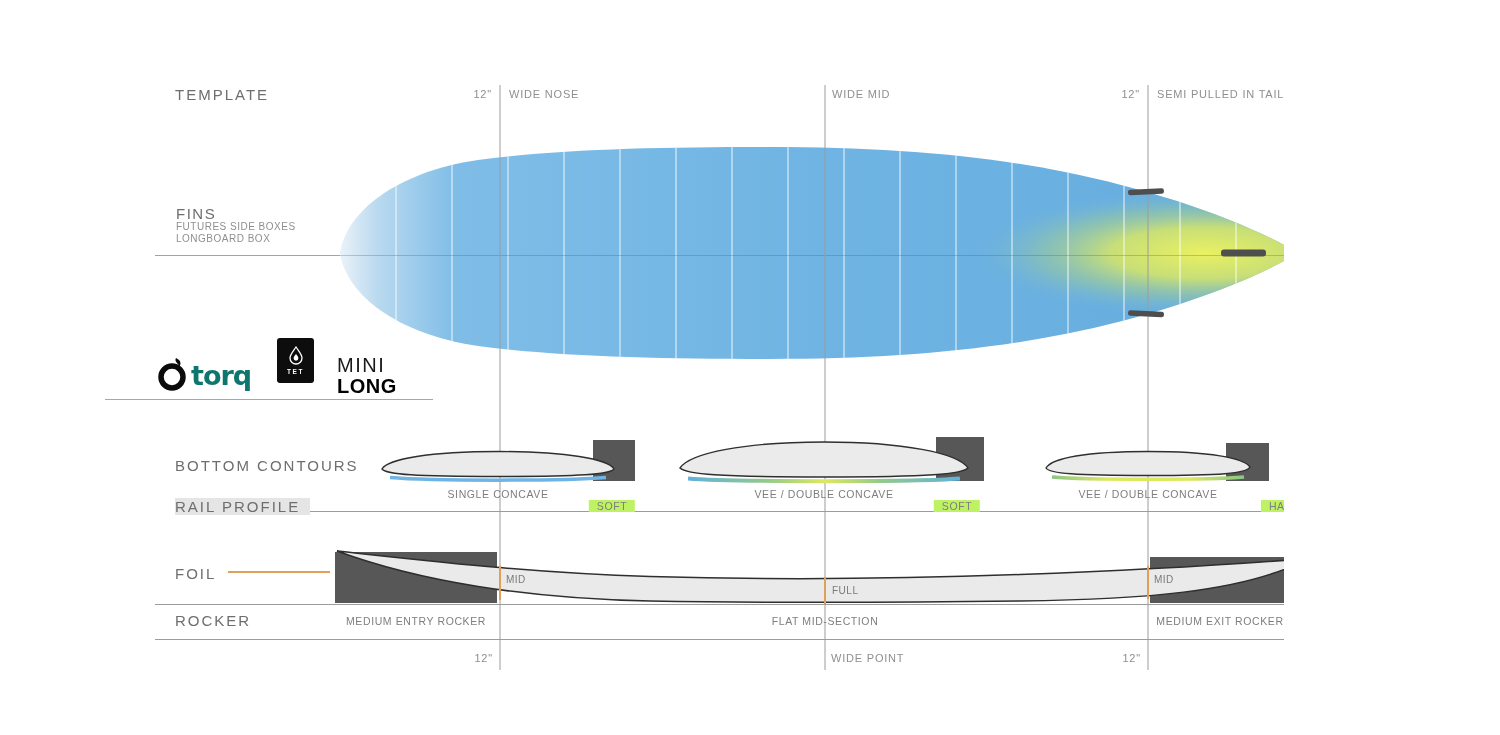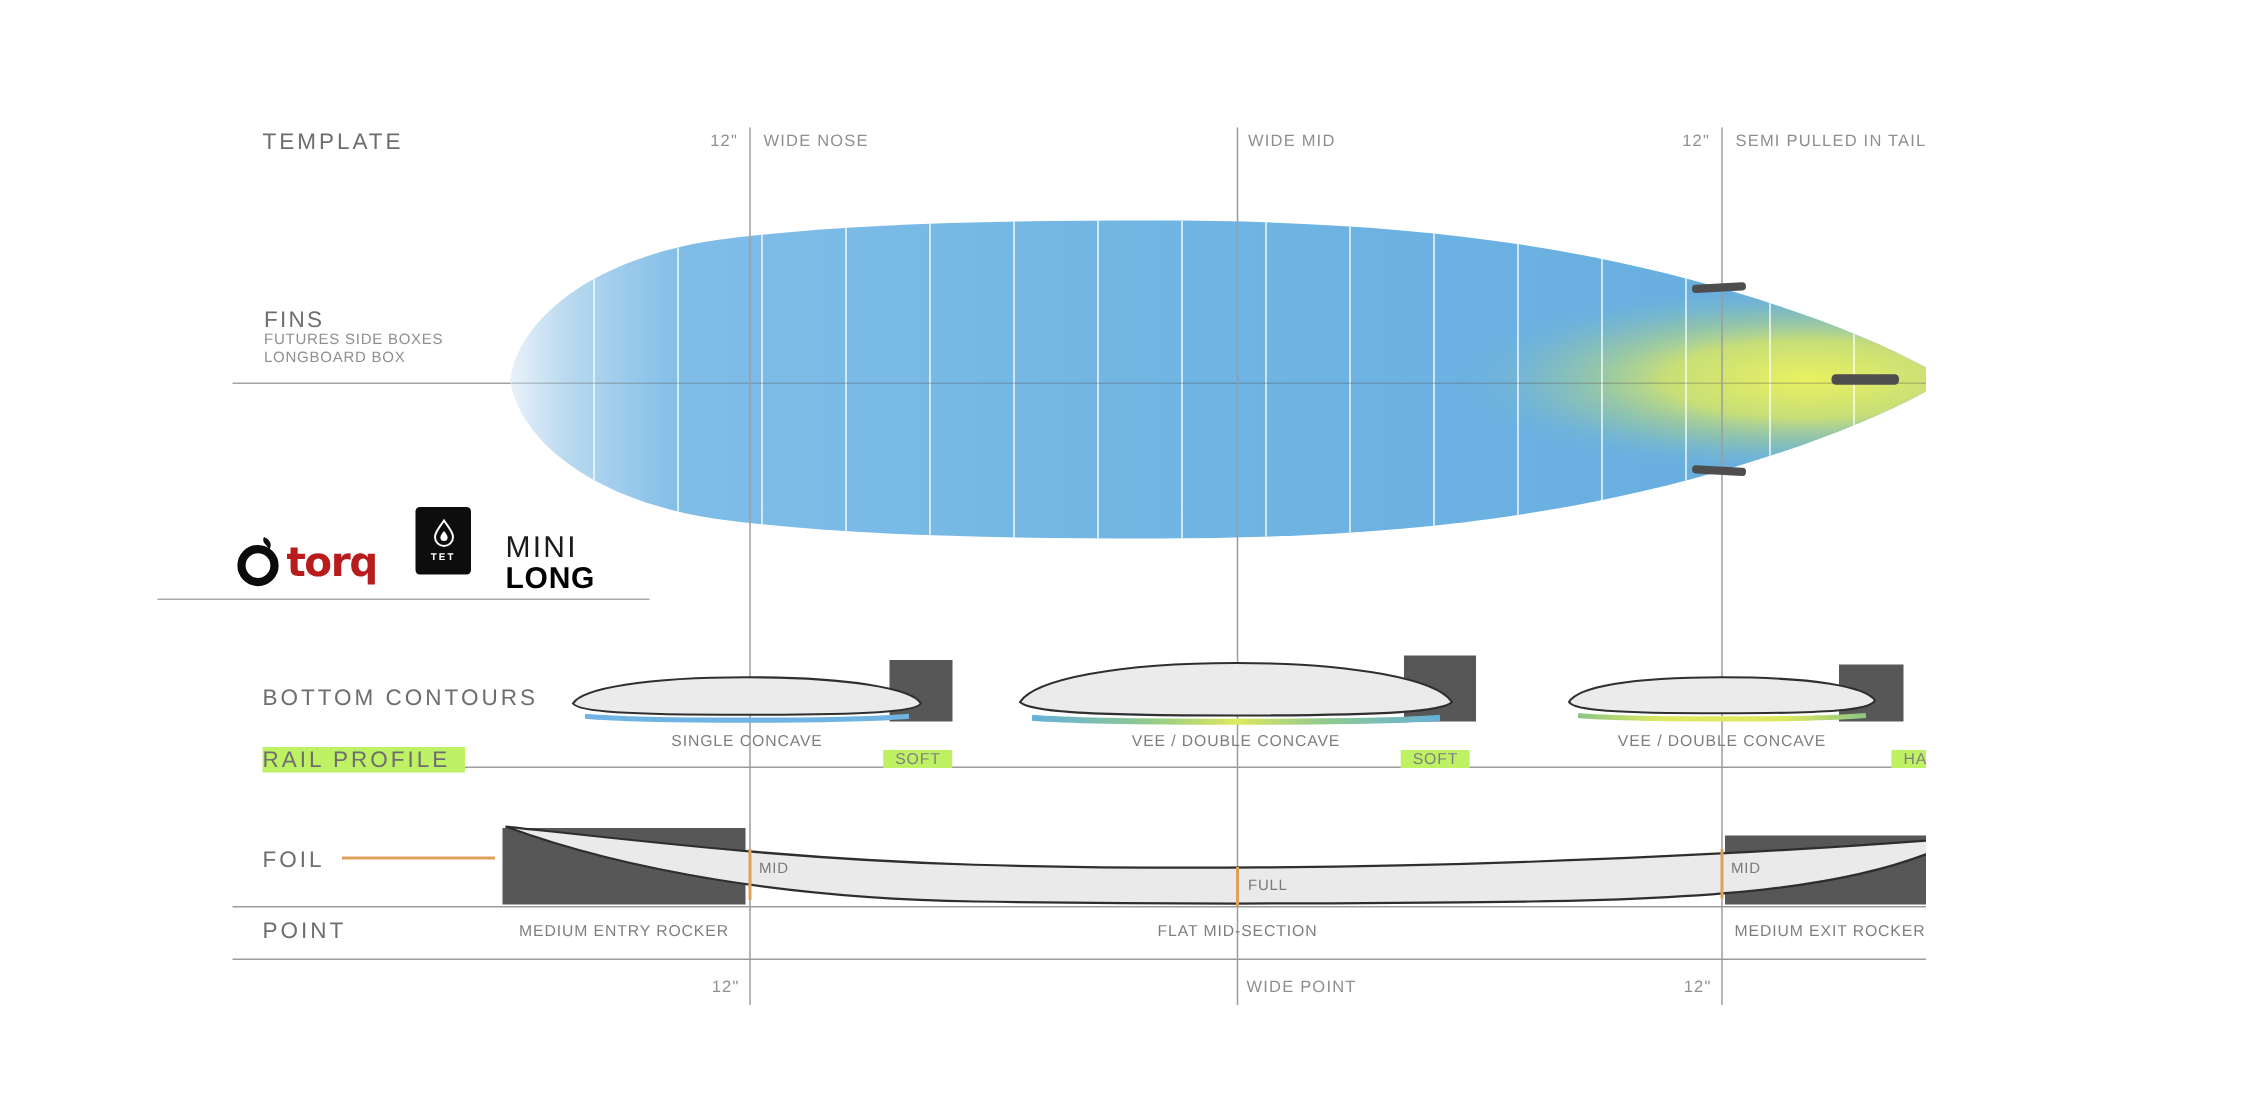--- a/index.html
+++ b/index.html
@@ -16,7 +16,7 @@
   .onln{background:#bef264;padding:0 8px;}
   
   .torq{position:absolute;left:157px;top:357px;display:flex;align-items:center;}
-  .torq .word{font-size:27px;font-weight:700;color:#b91c1c;letter-spacing:-1px;margin-left:2px;
+  .torq .word{font-size:27px;font-weight:700;color:#0f766e;letter-spacing:-1px;margin-left:2px;
               font-family:"DejaVu Sans","Liberation Sans",sans-serif;}
   .tetbox{position:absolute;left:277px;top:338px;width:37px;height:45px;background:#0D0D0D;
           border-radius:3px;display:flex;flex-direction:column;align-items:center;justify-content:center;gap:2px;}

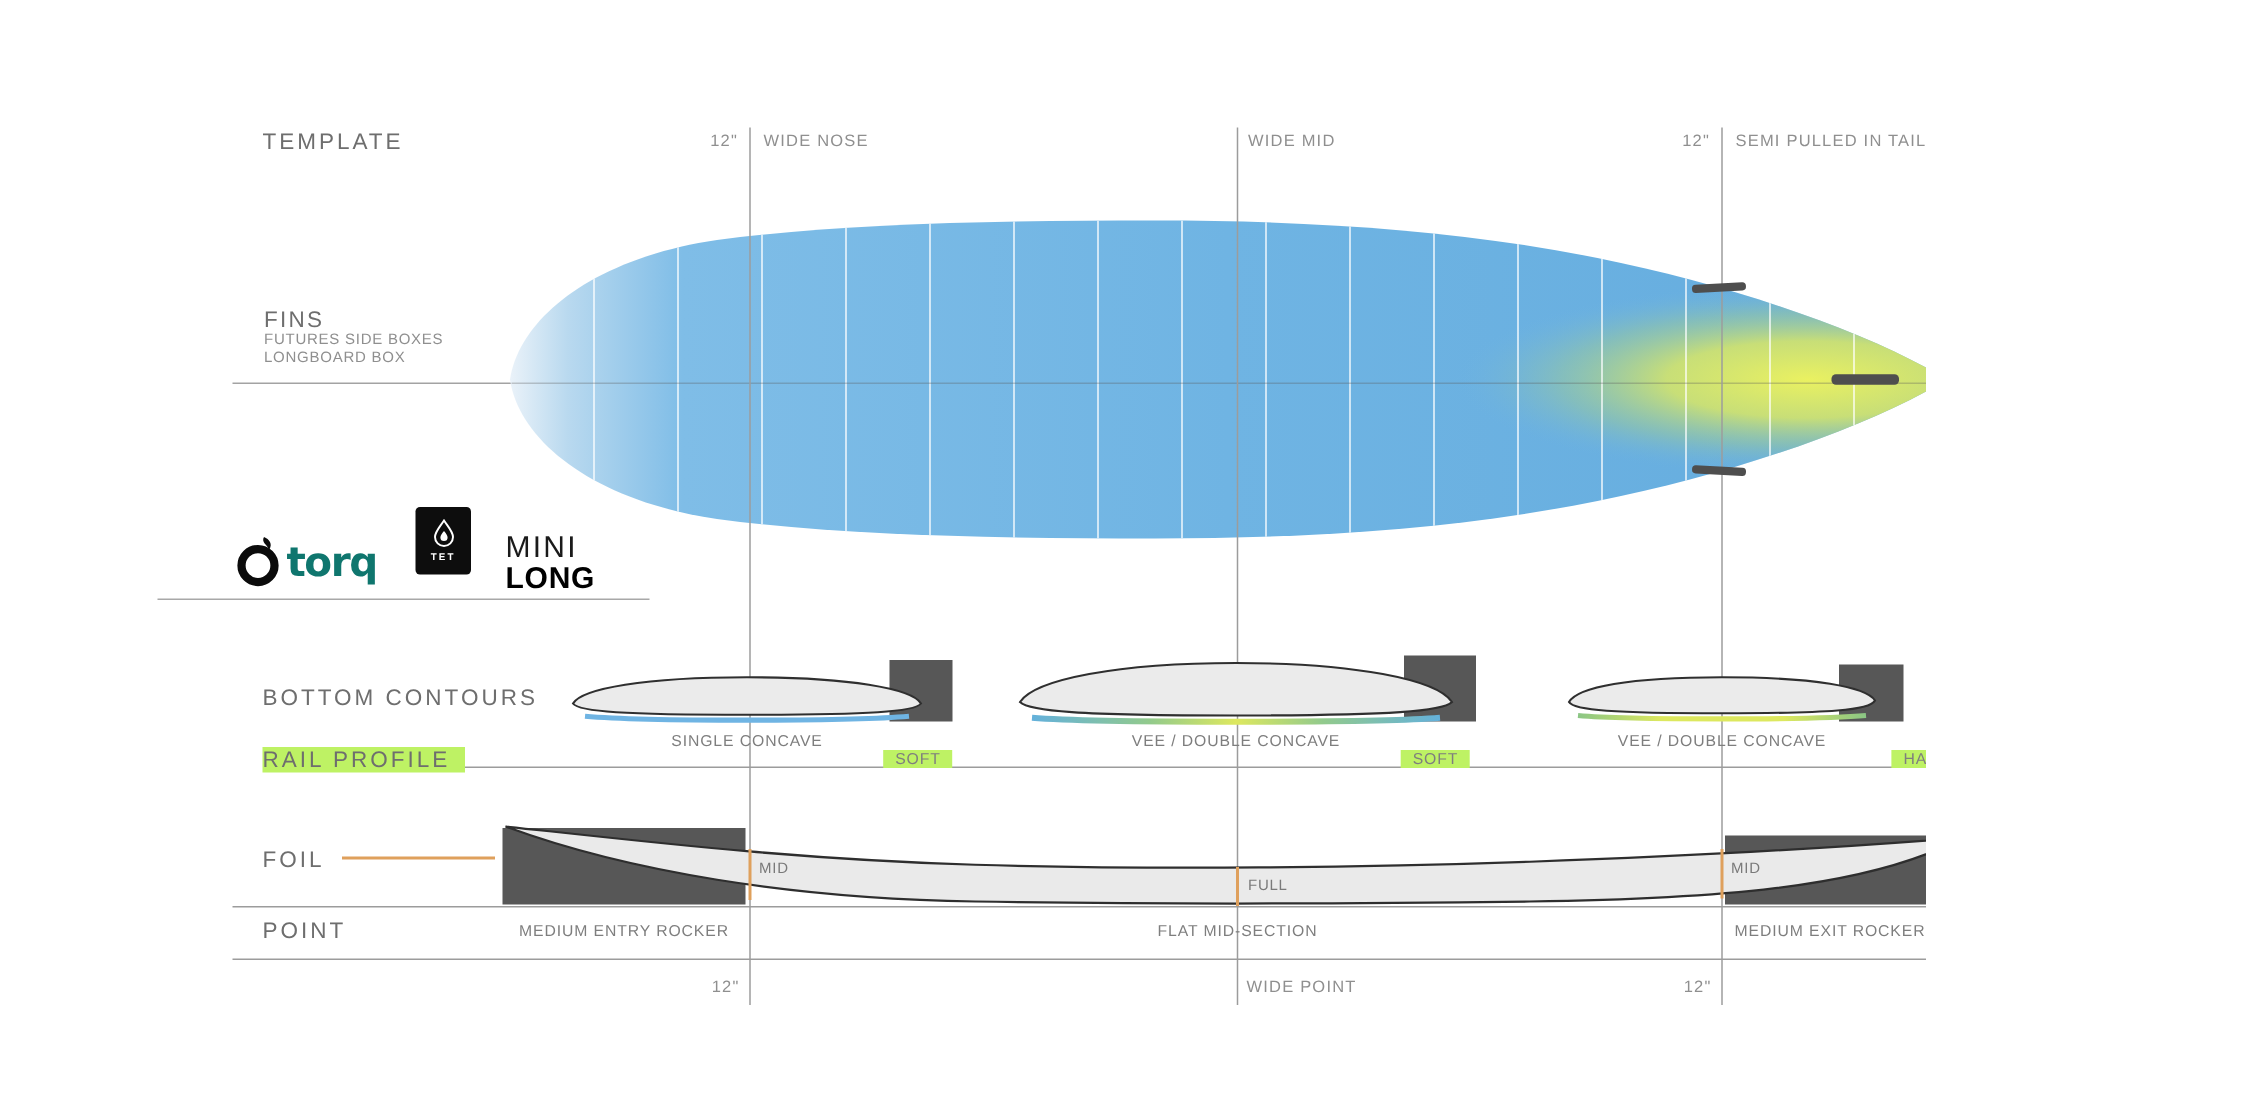--- a/index.html
+++ b/index.html
@@ -160,7 +160,7 @@
   <div class="txt sm center" style="left:824px;top:488px;">VEE / DOUBLE CONCAVE</div>
   <div class="txt sm center" style="left:1148px;top:488px;">VEE / DOUBLE CONCAVE</div>
 
-  <div class="txt heading" style="left:175px;top:498px;background:#bef264;padding-right:10px;">RAIL PROFILE</div>
+  <div class="txt heading" style="left:175px;top:498px;background:#e5e5e5;padding-right:10px;">RAIL PROFILE</div>
   <div class="txt sm center onln" style="left:612px;top:500px;">SOFT</div>
   <div class="txt sm center onln" style="left:957px;top:500px;">SOFT</div>
   <div class="txt sm center onln" style="left:1255px;top:500px;margin-left:30px;">HARD</div>

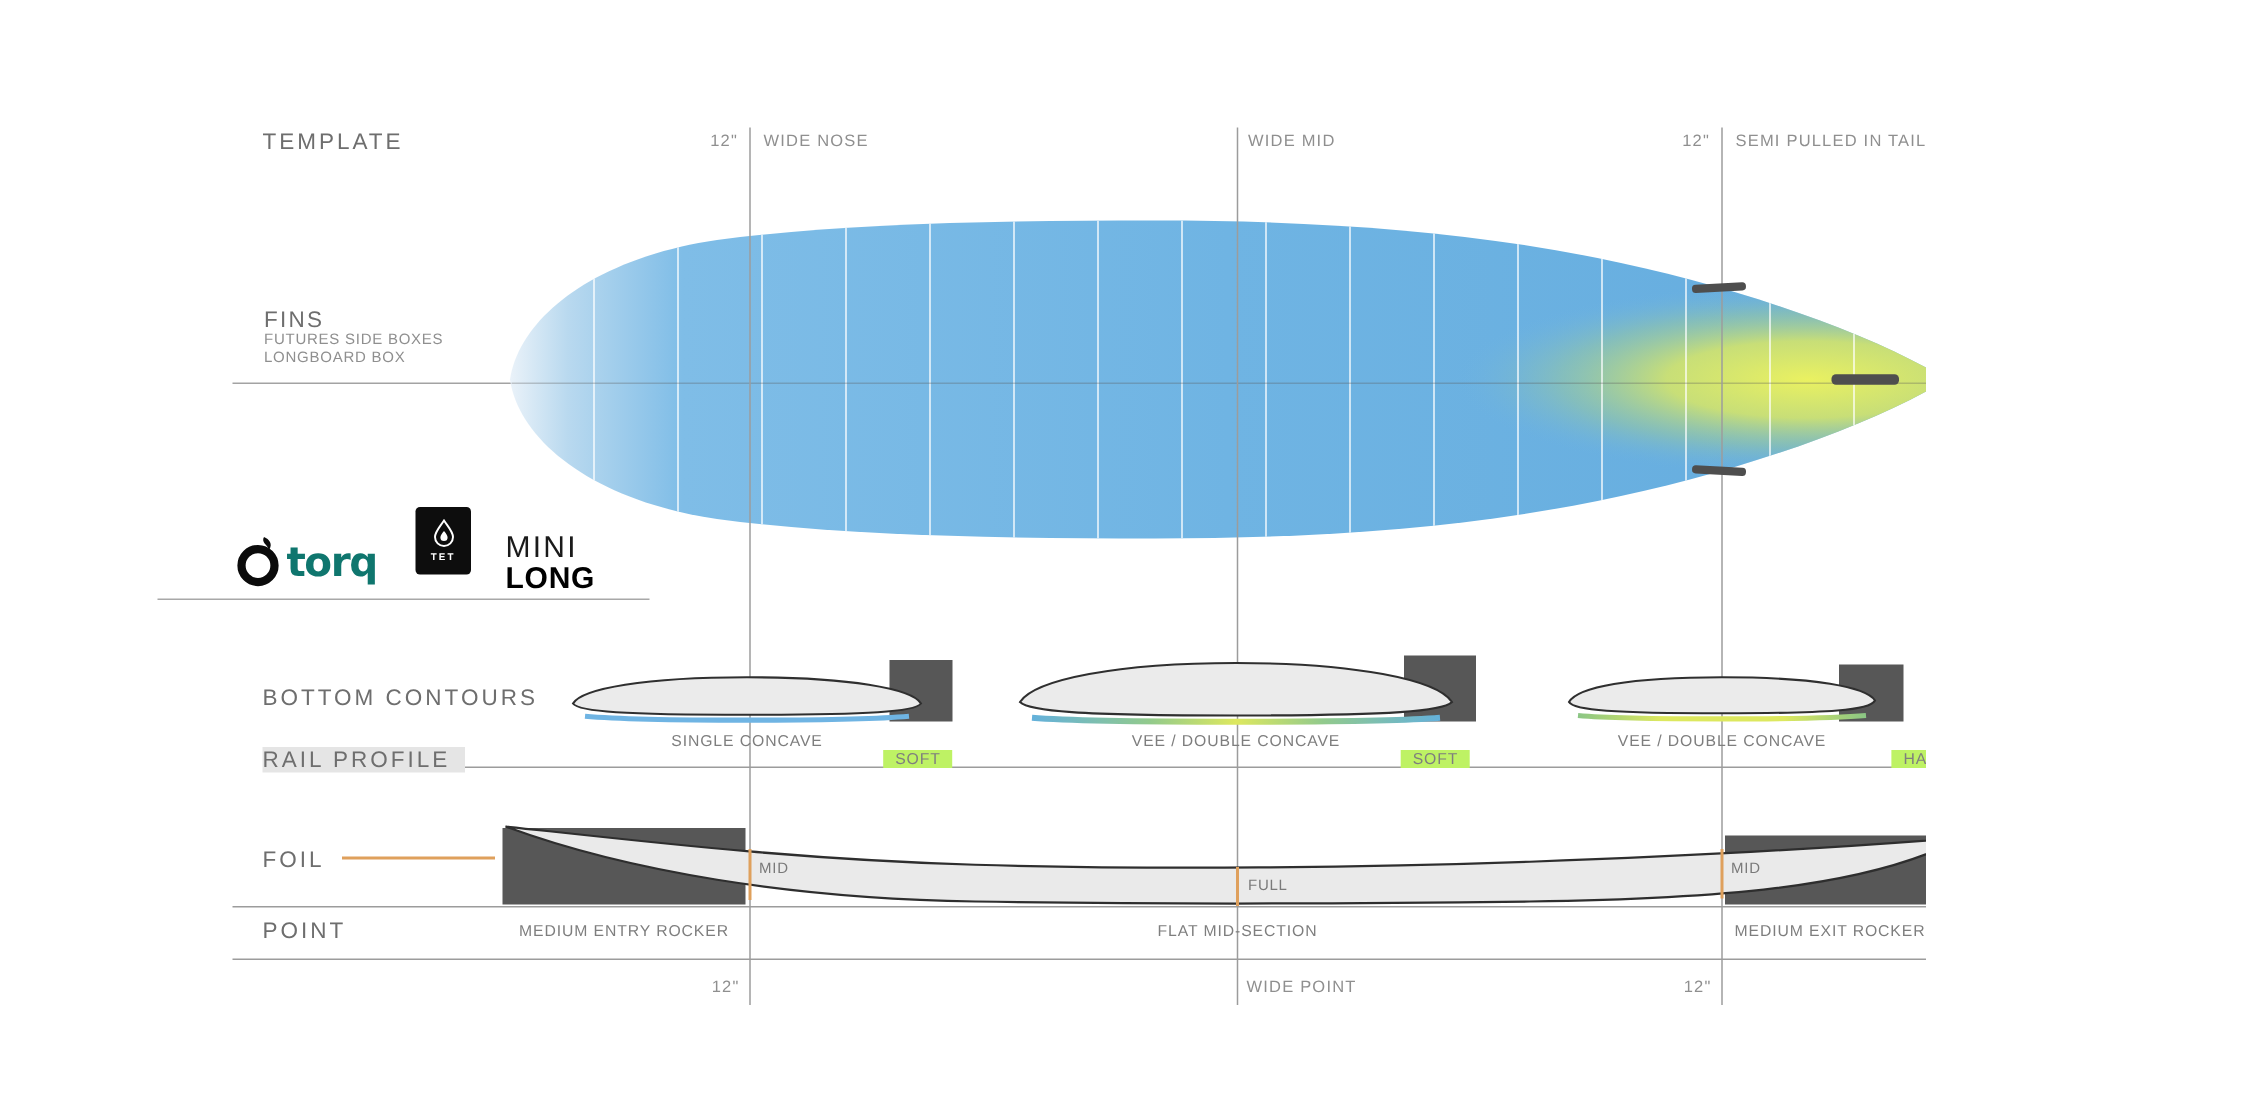--- a/index.html
+++ b/index.html
@@ -170,7 +170,7 @@
   <div class="txt tiny" style="left:832px;top:585px;color:#7A7A7A;">FULL</div>
   <div class="txt tiny" style="left:1154px;top:574px;color:#7A7A7A;">MID</div>
 
-  <div class="txt heading" style="left:175px;top:612px;">POINT</div>
+  <div class="txt heading" style="left:175px;top:612px;">ROCKER</div>
   <div class="txt sm center" style="left:416px;top:615px;">MEDIUM ENTRY ROCKER</div>
   <div class="txt sm center" style="left:825px;top:615px;">FLAT MID-SECTION</div>
   <div class="txt sm center" style="left:1220px;top:615px;">MEDIUM EXIT ROCKER</div>

